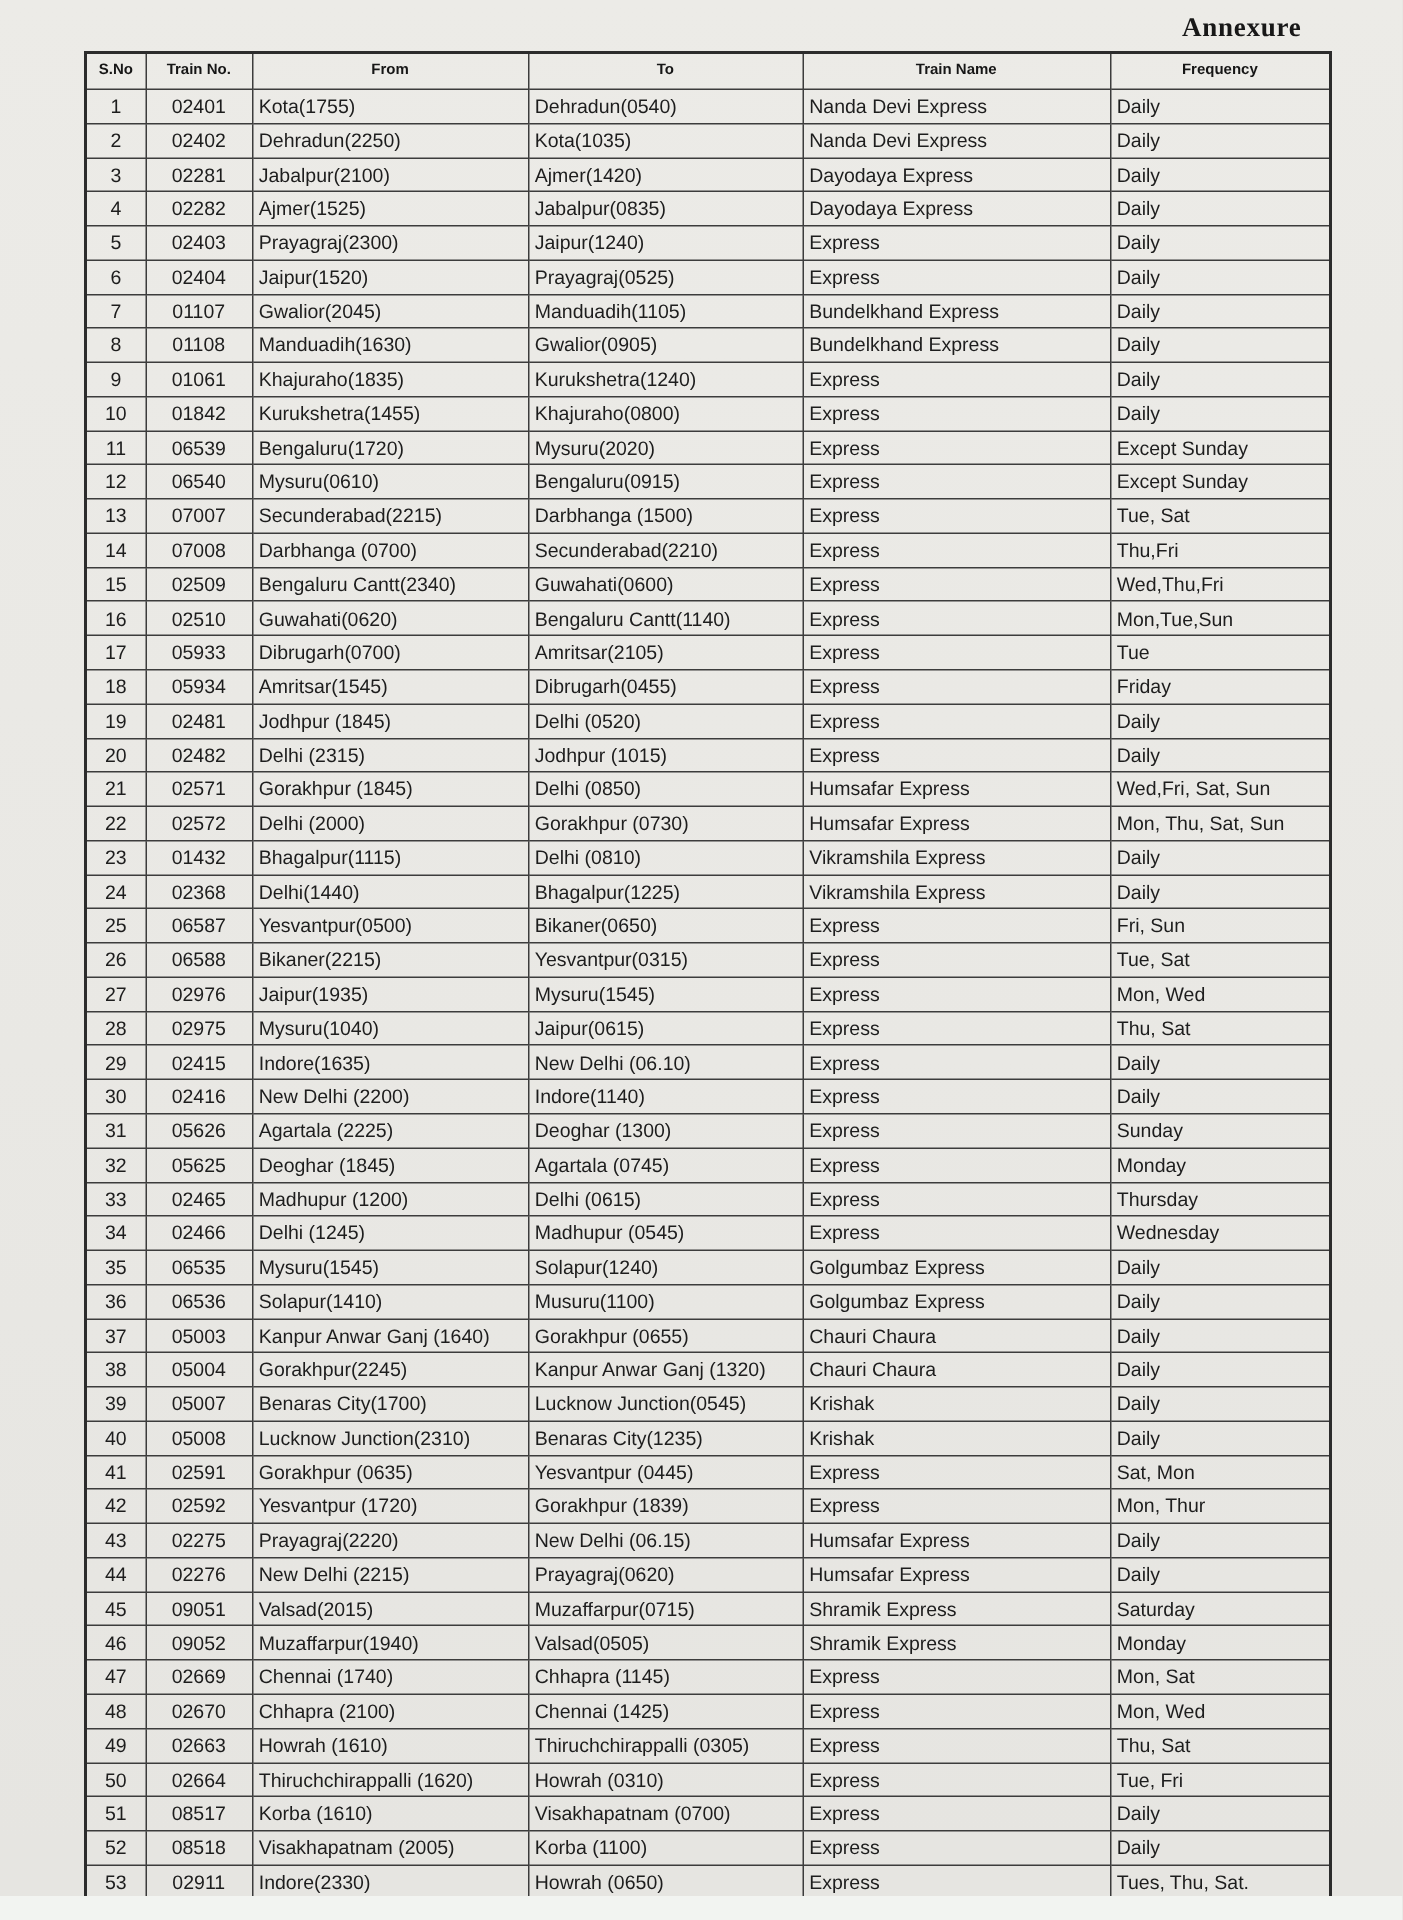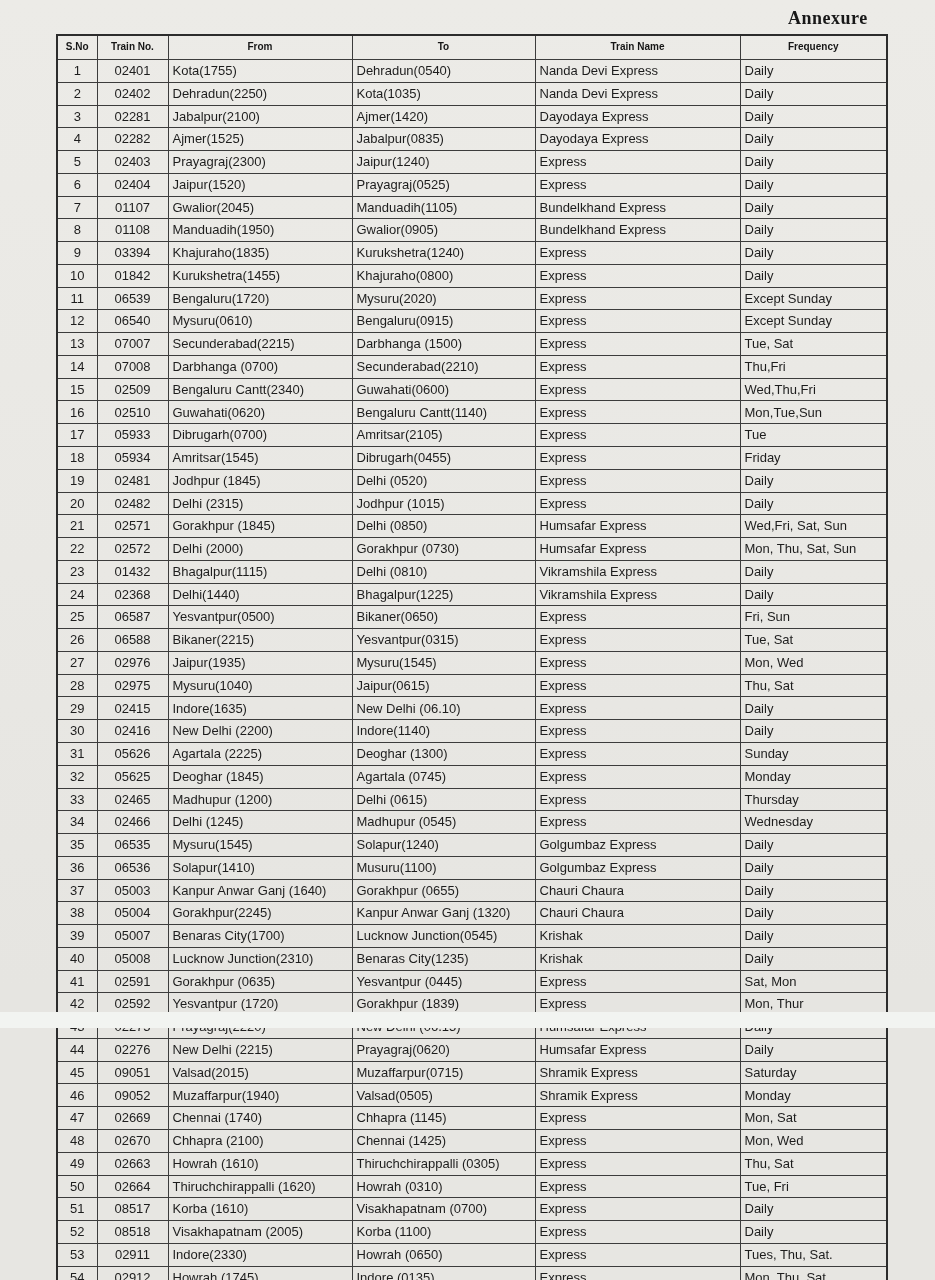--- a/index.html
+++ b/index.html
@@ -16,7 +16,7 @@
   .page {
     position: relative;
     width: 935px;
-    height: 1028px;
+    height: 1280px;
     background: linear-gradient(180deg, #ecebe7 0%, #e9e8e4 55%, #e6e5e1 96%);
   }
   .scanner-strip {

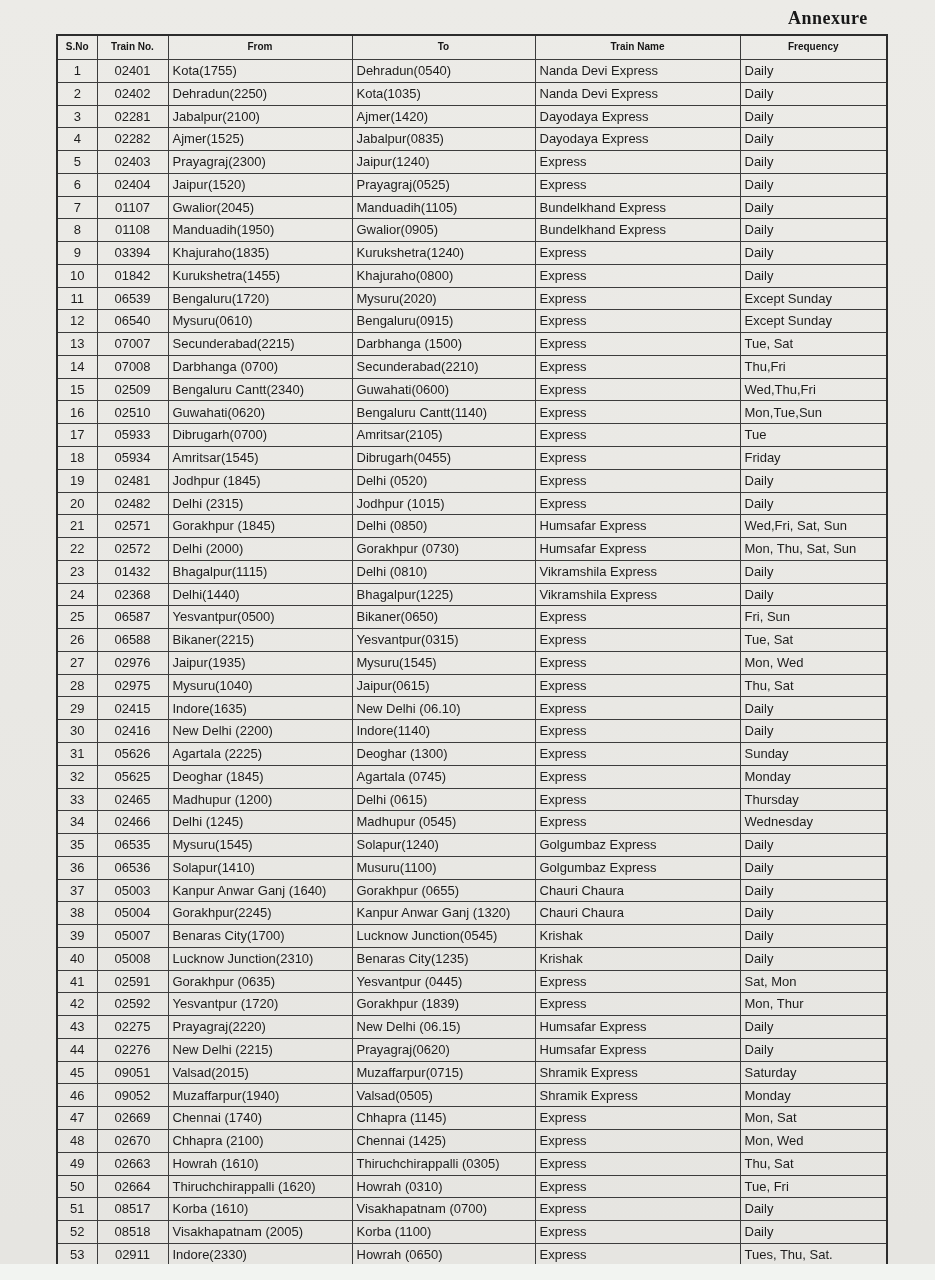--- a/index.html
+++ b/index.html
@@ -164,7 +164,7 @@
         <tr>
     <td class="c-sno">8</td>
     <td class="c-trainno">01108</td>
-    <td class="c-from">Manduadih(1950)</td>
+    <td class="c-from">Manduadih(1630)</td>
     <td class="c-to">Gwalior(0905)</td>
     <td class="c-name">Bundelkhand Express</td>
     <td class="c-freq">Daily</td>

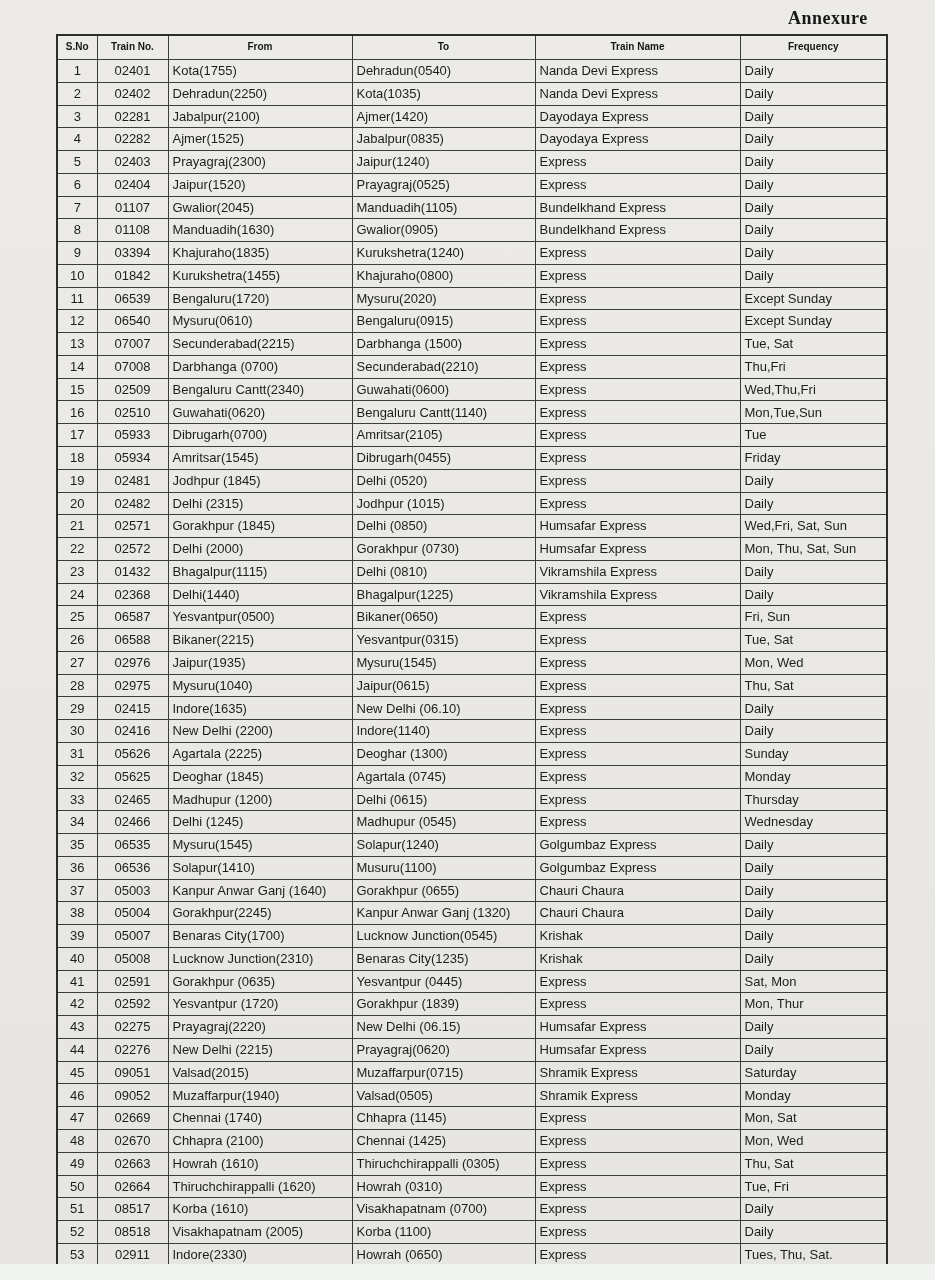--- a/index.html
+++ b/index.html
@@ -171,7 +171,7 @@
   </tr>
         <tr>
     <td class="c-sno">9</td>
-    <td class="c-trainno">03394</td>
+    <td class="c-trainno">01061</td>
     <td class="c-from">Khajuraho(1835)</td>
     <td class="c-to">Kurukshetra(1240)</td>
     <td class="c-name">Express</td>

